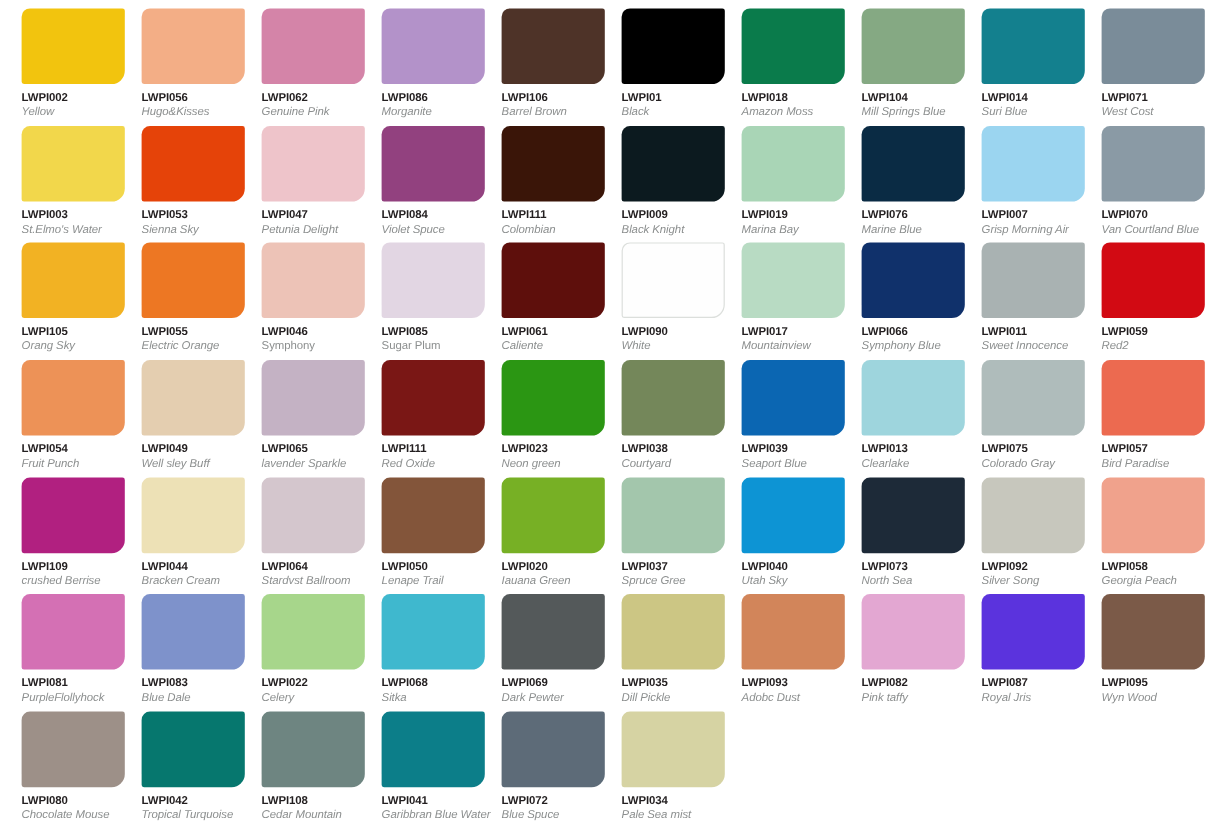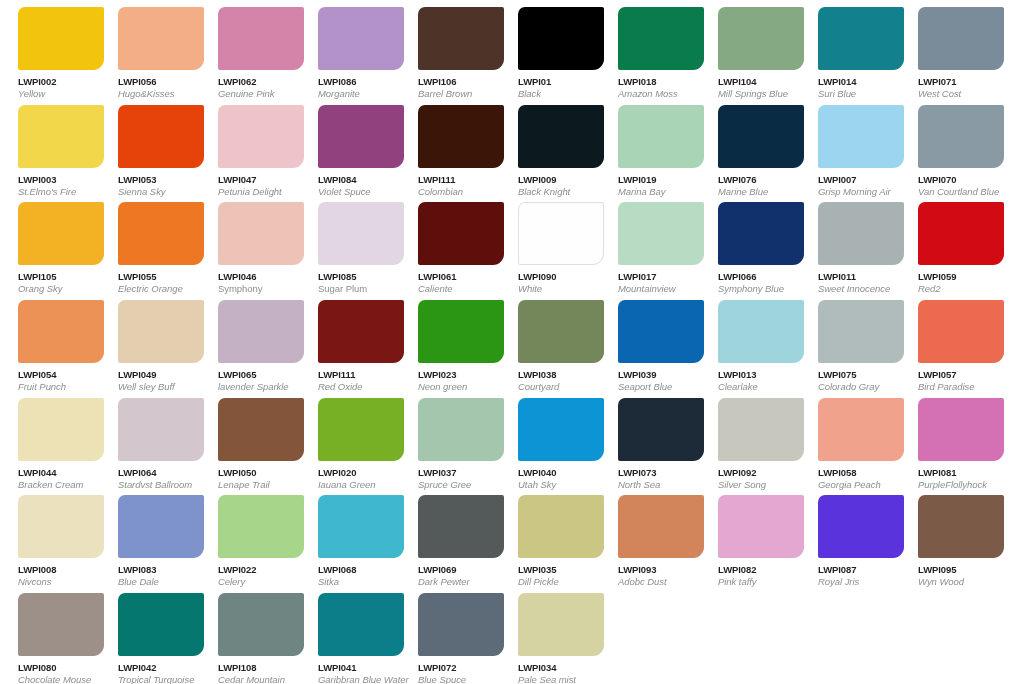--- a/index.html
+++ b/index.html
@@ -121,7 +121,7 @@
     <div class="swatch-cell">
       <div class="swatch-chip" style="background-color: rgb(242, 215, 75);"></div>
       <div class="swatch-code">LWPI003</div>
-      <div class="swatch-name">St.Elmo's Fire</div>
+      <div class="swatch-name">St.Elmo's Water</div>
     </div>
     <div class="swatch-cell">
       <div class="swatch-chip" style="background-color: rgb(229, 67, 9);"></div>

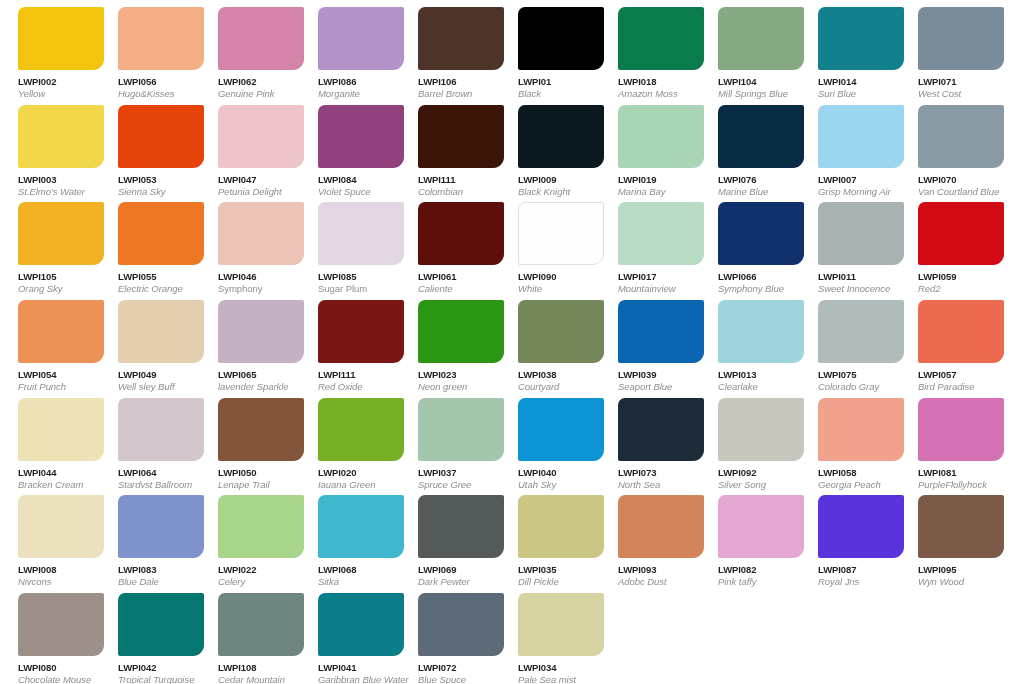--- a/index.html
+++ b/index.html
@@ -269,6 +269,11 @@
       <div class="swatch-name">Bird Paradise</div>
     </div>
     <div class="swatch-cell">
+      <div class="swatch-chip" style="background-color: rgb(177, 32, 128);"></div>
+      <div class="swatch-code">LWPI109</div>
+      <div class="swatch-name">crushed Berrise</div>
+    </div>
+    <div class="swatch-cell">
       <div class="swatch-chip" style="background-color: rgb(237, 225, 182);"></div>
       <div class="swatch-code">LWPI044</div>
       <div class="swatch-name">Bracken Cream</div>

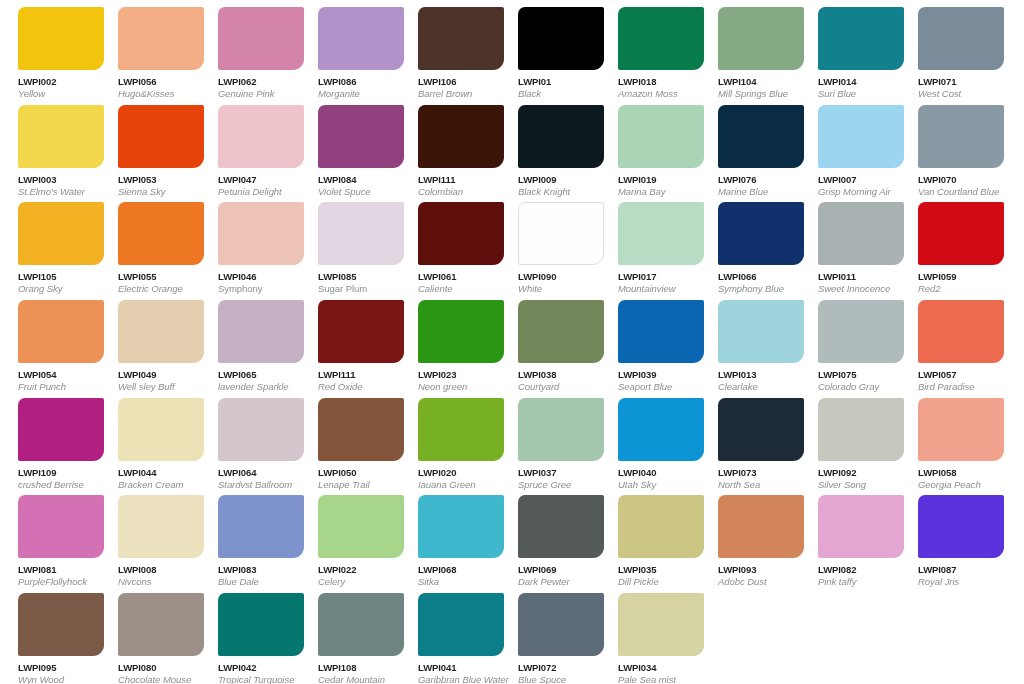--- a/index.html
+++ b/index.html
@@ -324,11 +324,6 @@
       <div class="swatch-name">PurpleFlollyhock</div>
     </div>
     <div class="swatch-cell">
-      <div class="swatch-chip" style="background-color: rgb(235, 225, 190);"></div>
-      <div class="swatch-code">LWPI008</div>
-      <div class="swatch-name">Nivcons</div>
-    </div>
-    <div class="swatch-cell">
       <div class="swatch-chip" style="background-color: rgb(126, 146, 203);"></div>
       <div class="swatch-code">LWPI083</div>
       <div class="swatch-name">Blue Dale</div>

